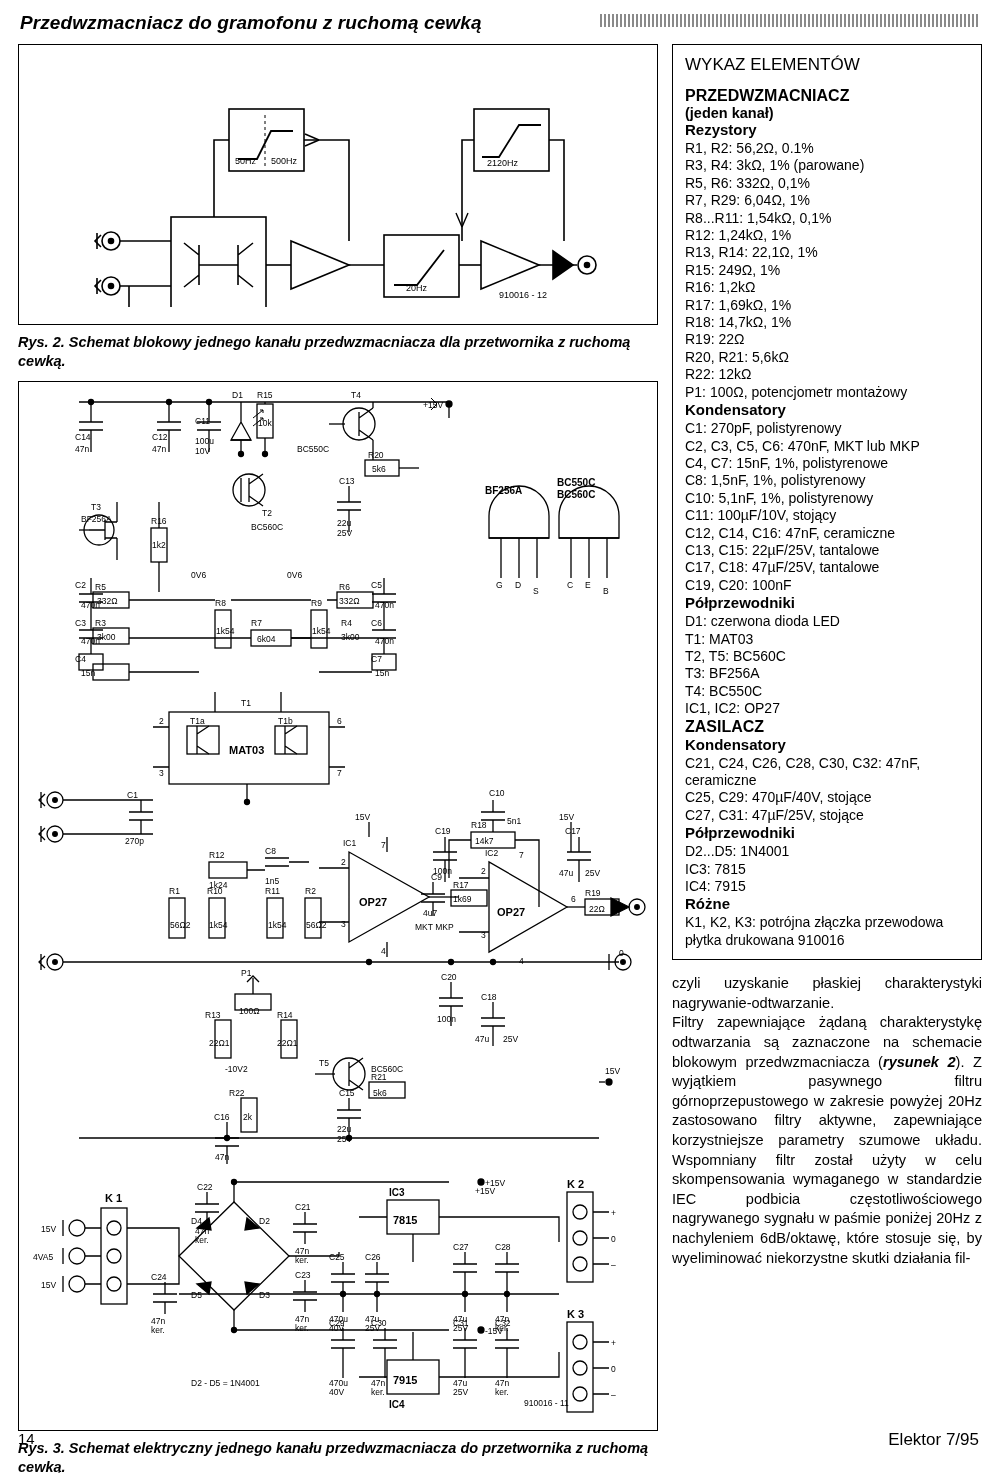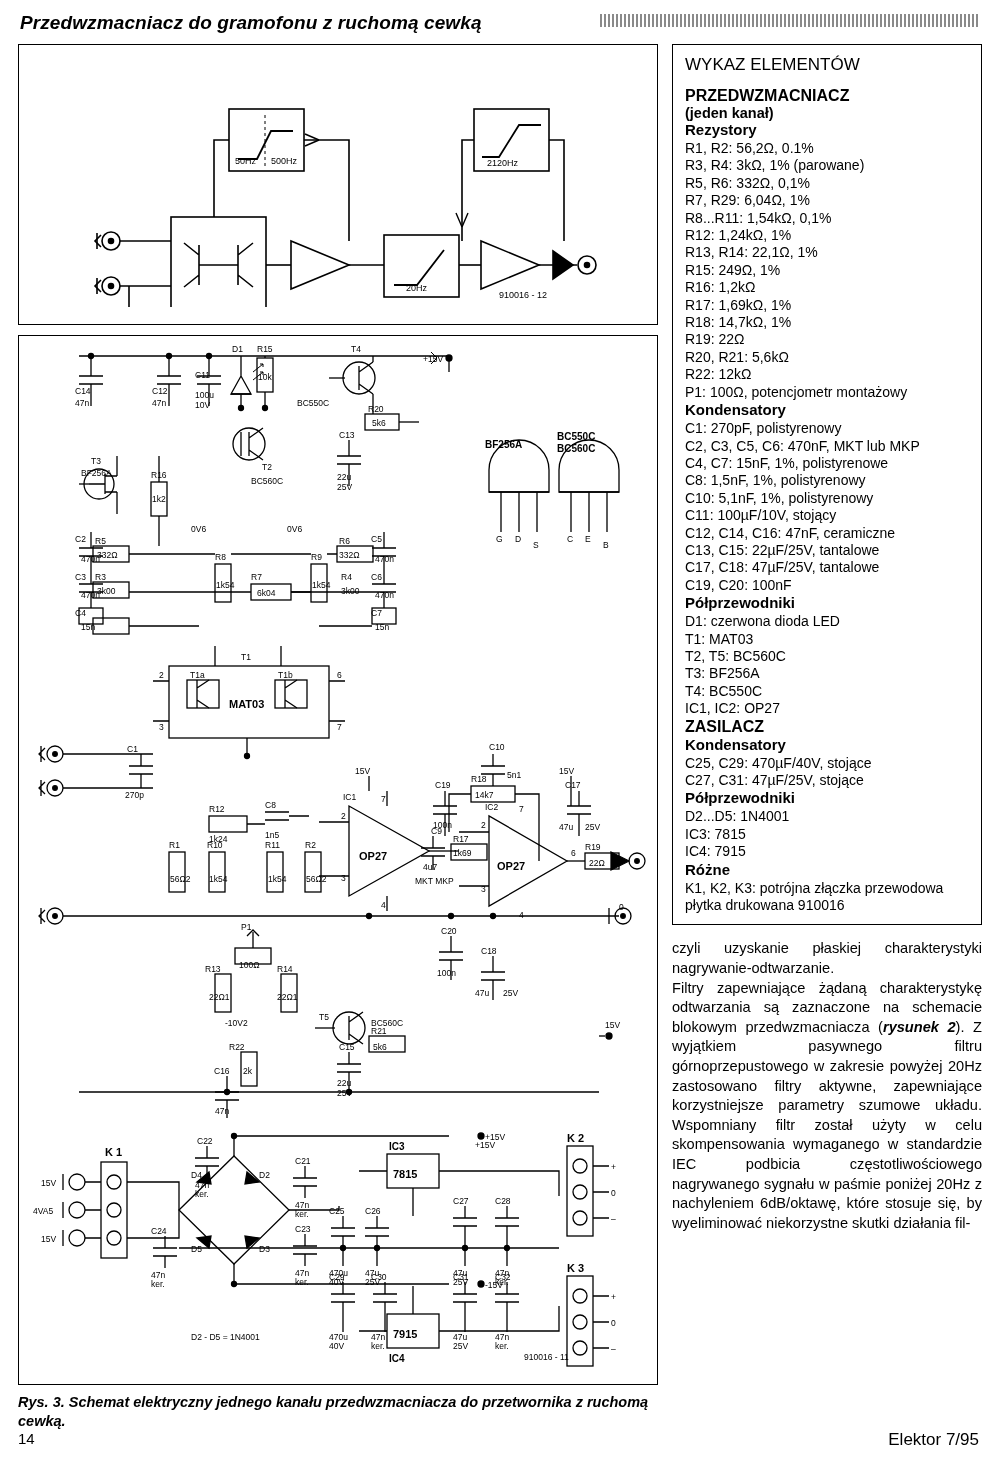--- a/index.html
+++ b/index.html
@@ -158,6 +158,7 @@
       </g>
     </svg>
   </div>
+  <div class="fig-caption">Rys. 2. Schemat blokowy jednego kanału przedwzmacniacza dla przetwornika z ruchomą cewką.</div>
 
   <div class="fig-box" id="fig3-box">
     <svg width="636" height="1046" viewBox="0 0 636 1046">

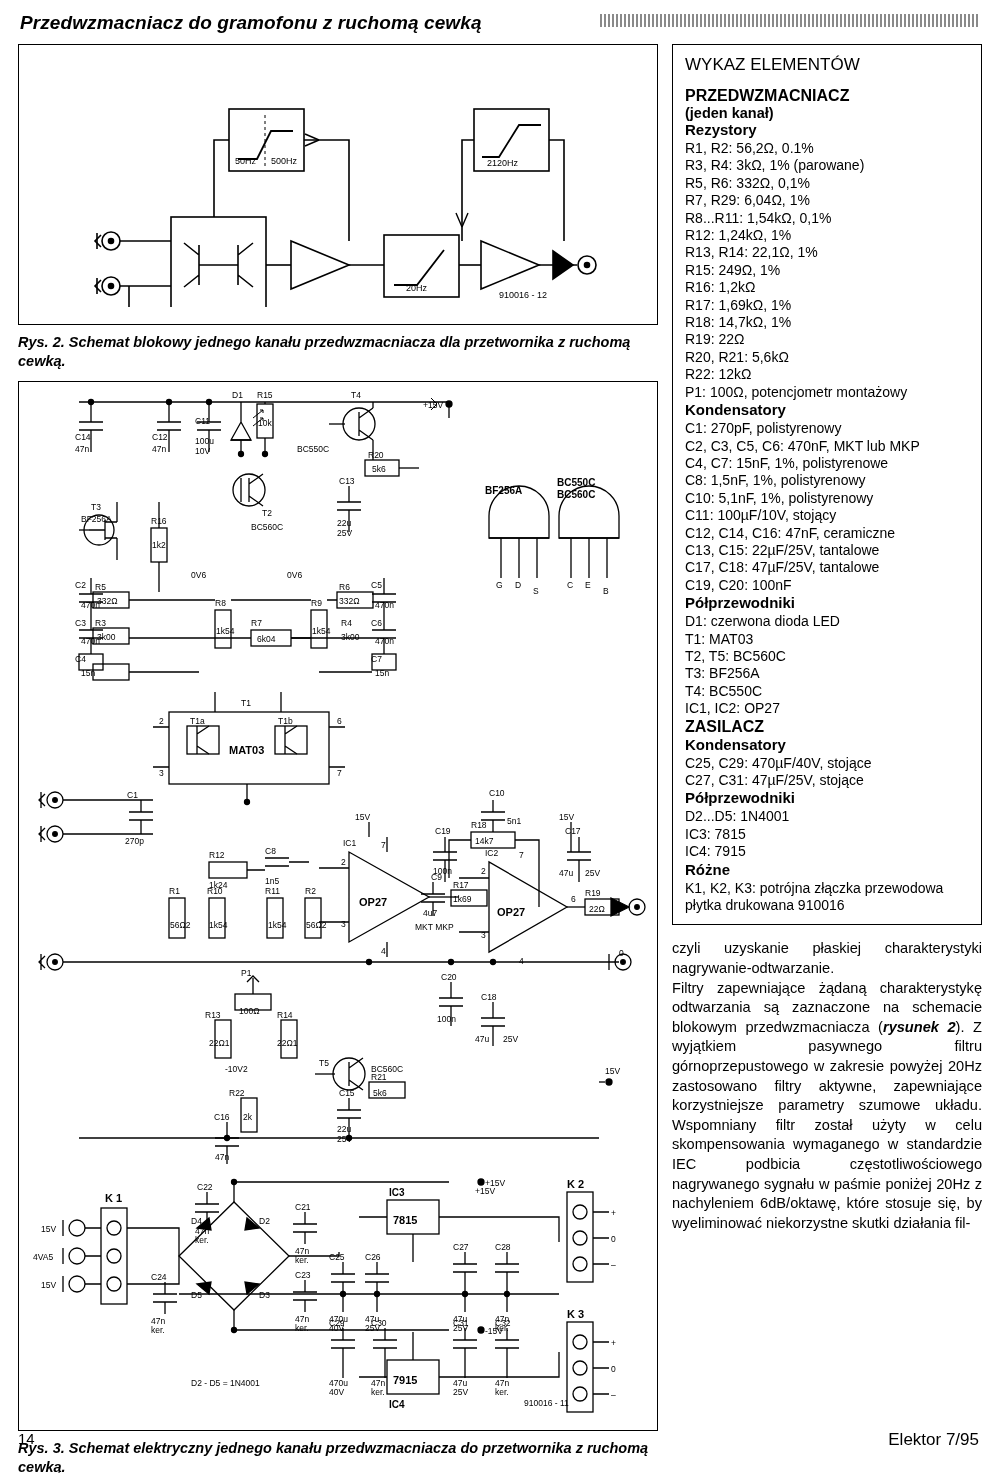--- a/index.html
+++ b/index.html
@@ -670,6 +670,7 @@
 
     <h3>ZASILACZ</h3>
     <div class="sub">Kondensatory</div>
+    <p class="item">C21, C24, C26, C28, C30, C32: 47nF, ceramiczne</p>
     <p class="item">C25, C29: 470µF/40V, stojące</p>
     <p class="item">C27, C31: 47µF/25V, stojące</p>
 

